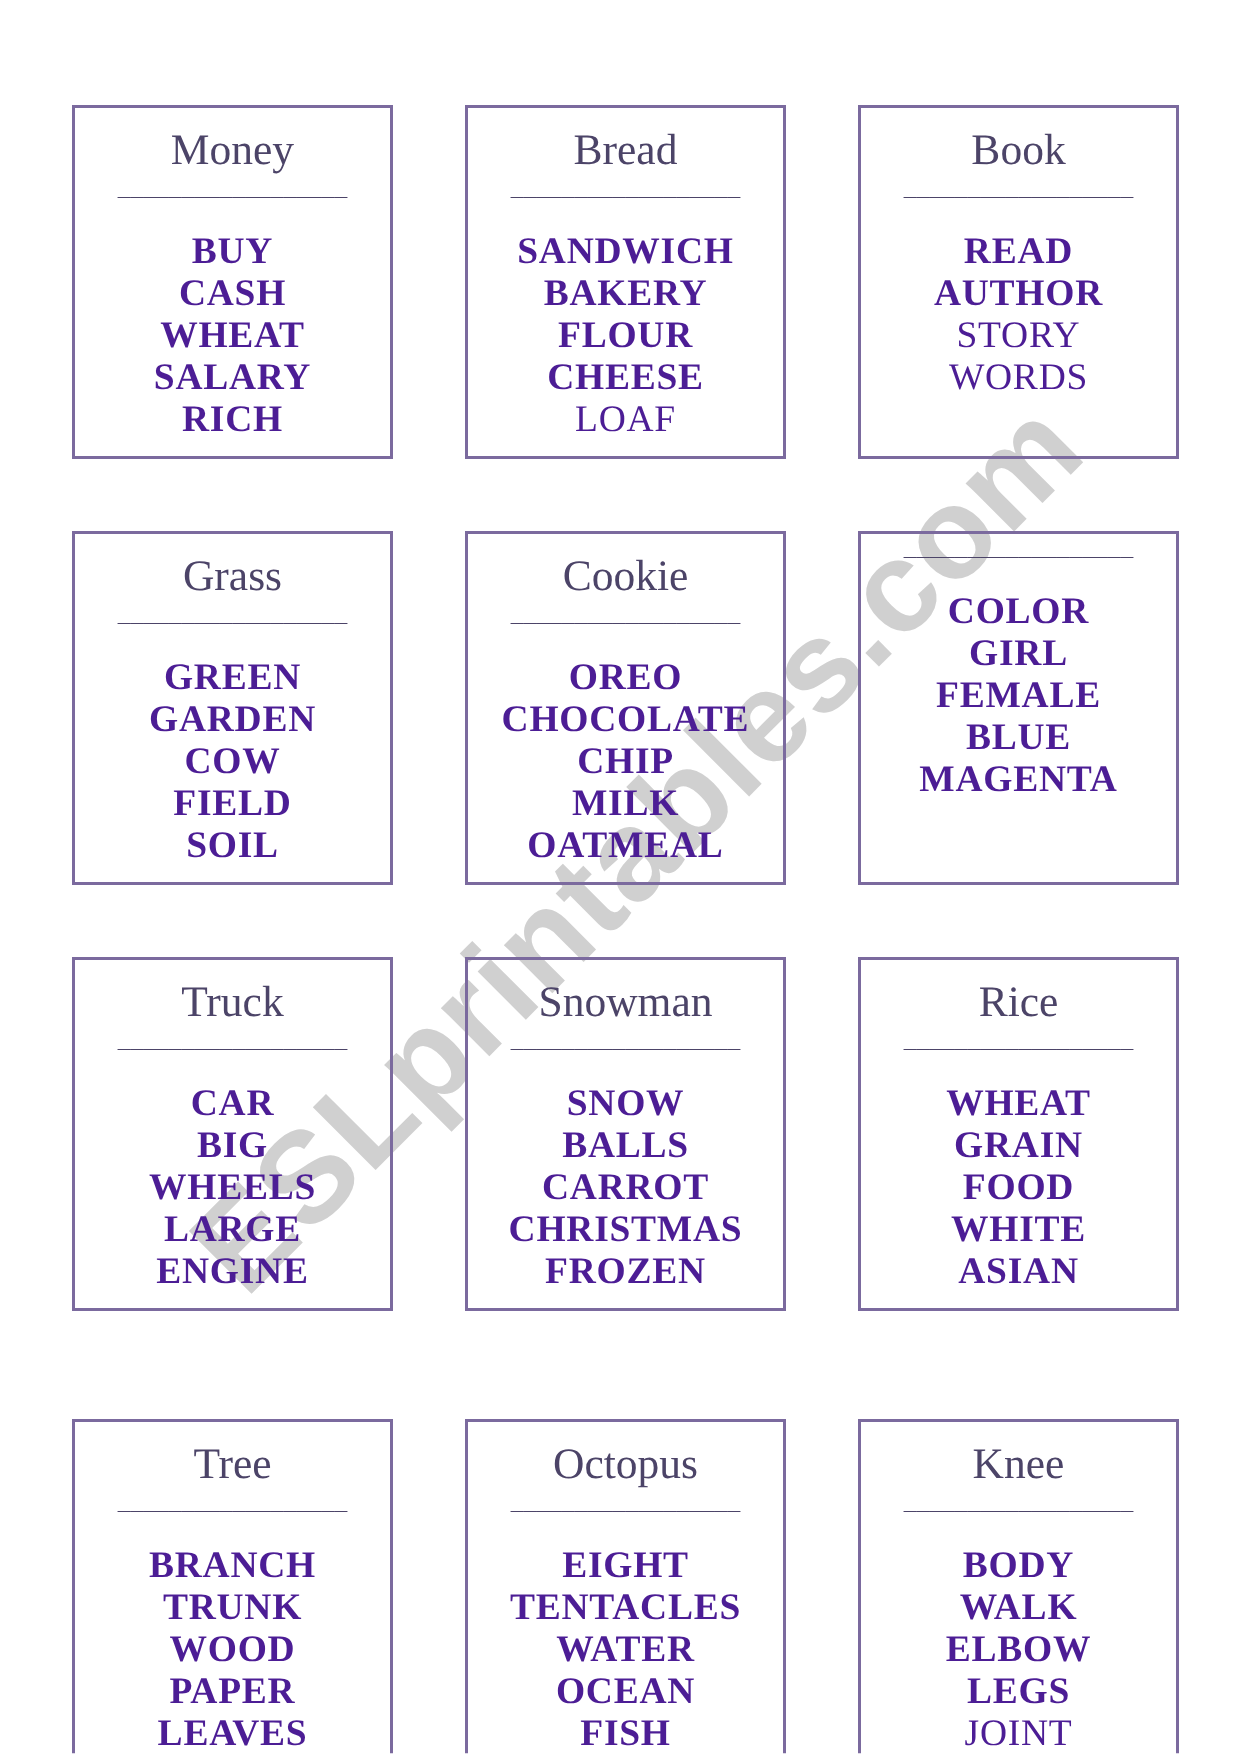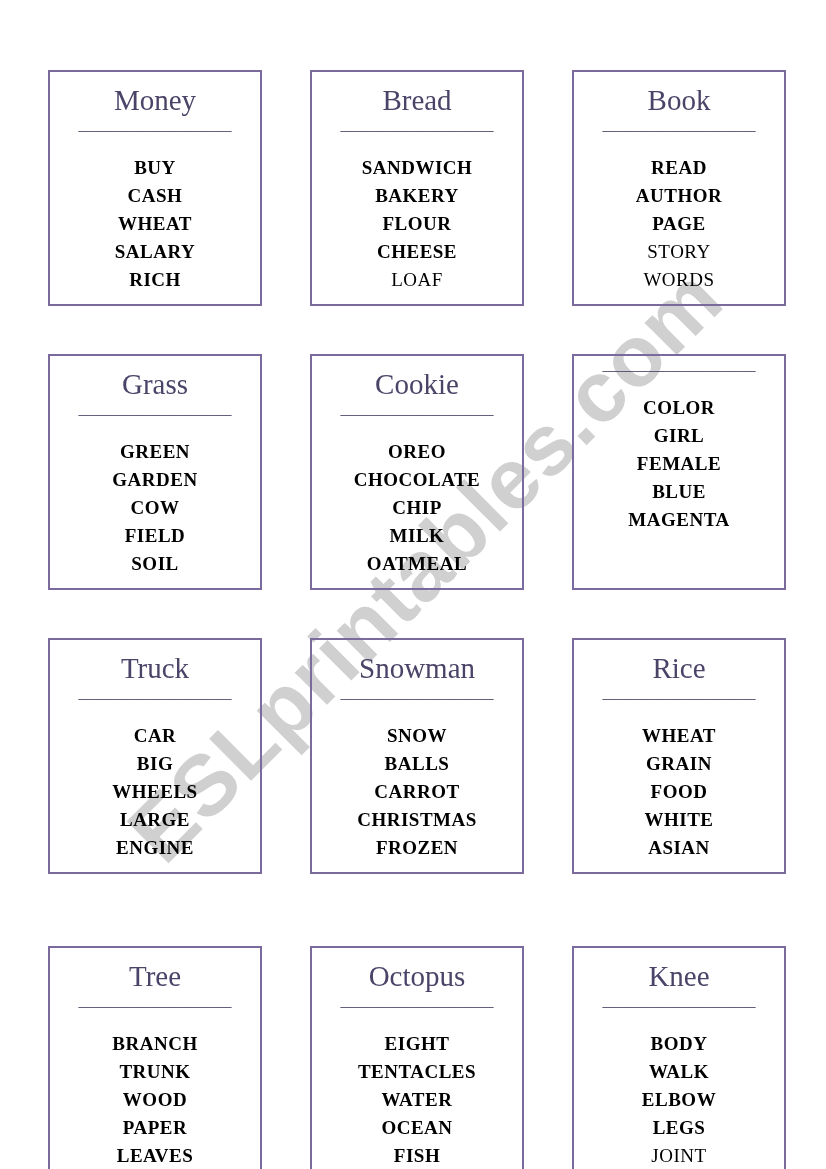--- a/index.html
+++ b/index.html
@@ -72,10 +72,10 @@
     margin-top: 22px;
   }
   .word {
-    font-size: 19px;
+    font-size: 25px;
     line-height: 28px;
     letter-spacing: 0.5px;
-    color: #000000;
+    color: #4c1d95;
     font-weight: bold;
   }
   .word.regular {

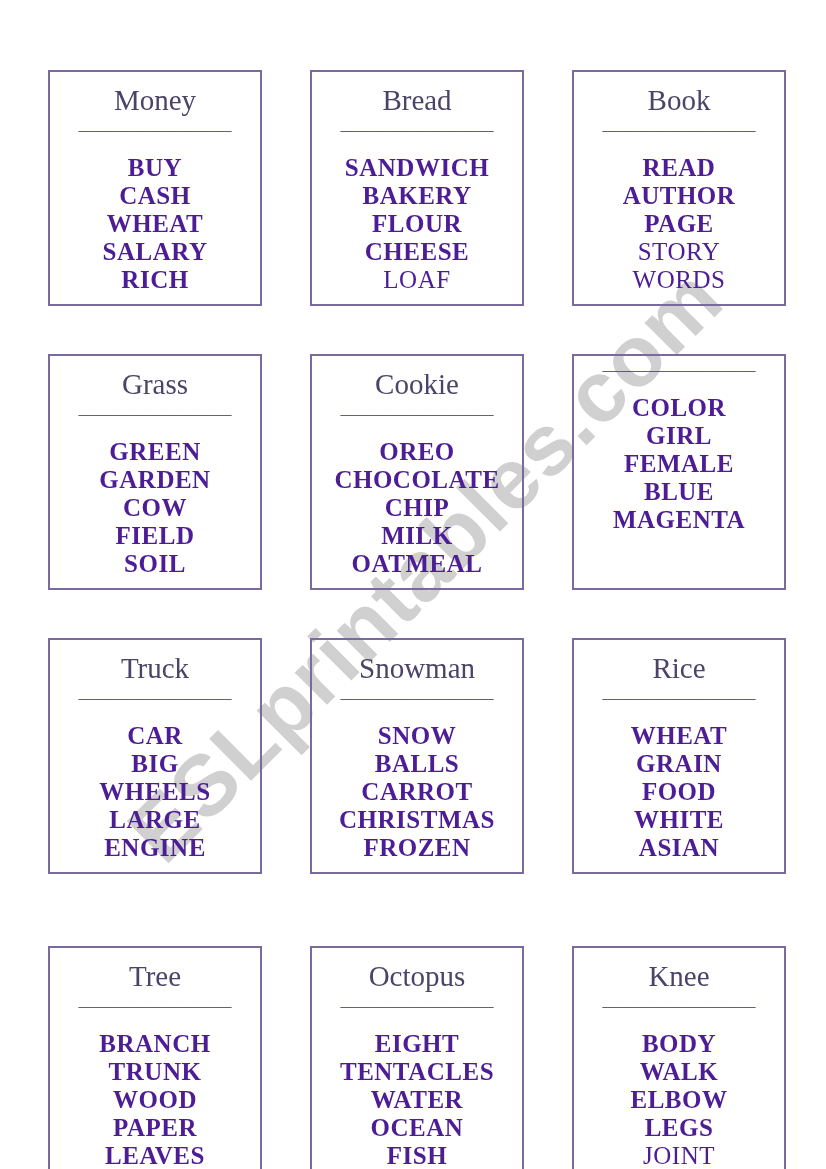--- a/index.html
+++ b/index.html
@@ -116,7 +116,6 @@
         <div class="card-words">
           <div class="word">READ</div>
           <div class="word">AUTHOR</div>
-          <div class="word">PAGE</div>
           <div class="word regular">STORY</div>
           <div class="word regular">WORDS</div>
         </div>

